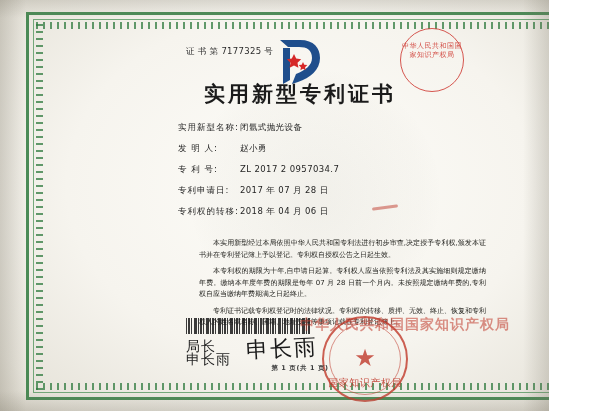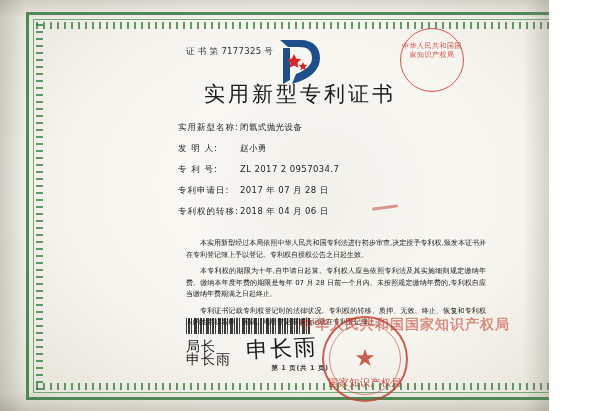--- a/index.html
+++ b/index.html
@@ -144,7 +144,7 @@
     width: 600px;
     text-align: center;
     font-size: 21px;
-    font-weight: normal;
+    font-weight: bold;
     letter-spacing: 3px;
     color: #1b1b1b;
     font-family: "DejaVu Sans", sans-serif;

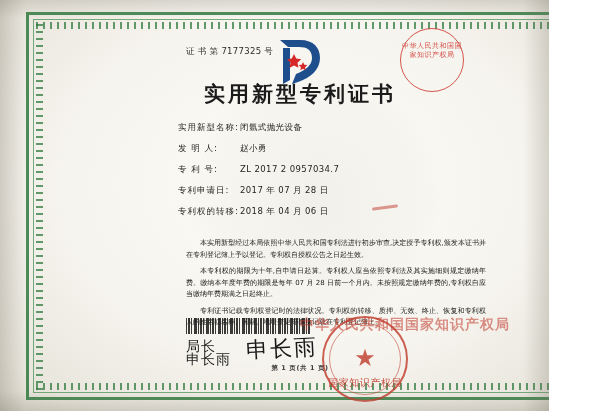--- a/index.html
+++ b/index.html
@@ -185,7 +185,7 @@
     text-align: justify;
   }
   .body-text p {
-    margin: 0 0 5px 0;
+    margin: 0 0 5px 13px;
     text-indent: 14px;
   }
 

